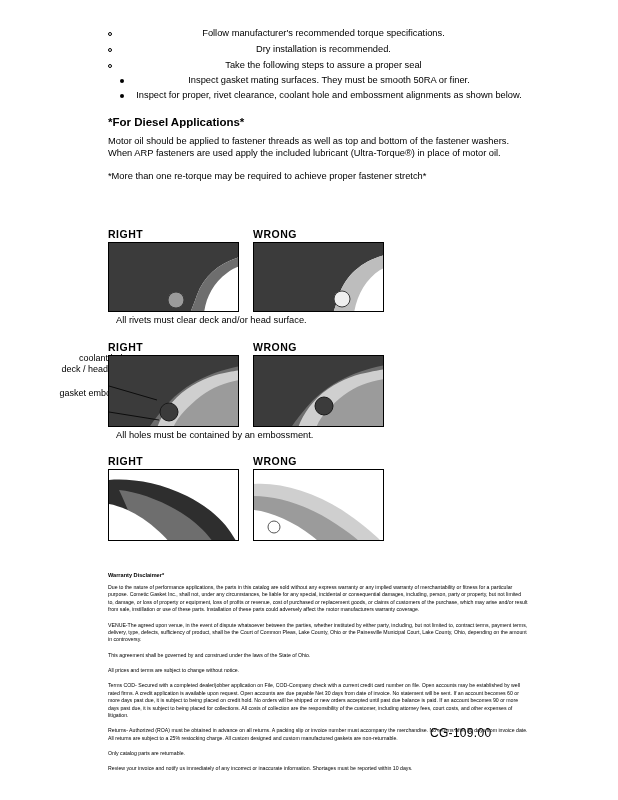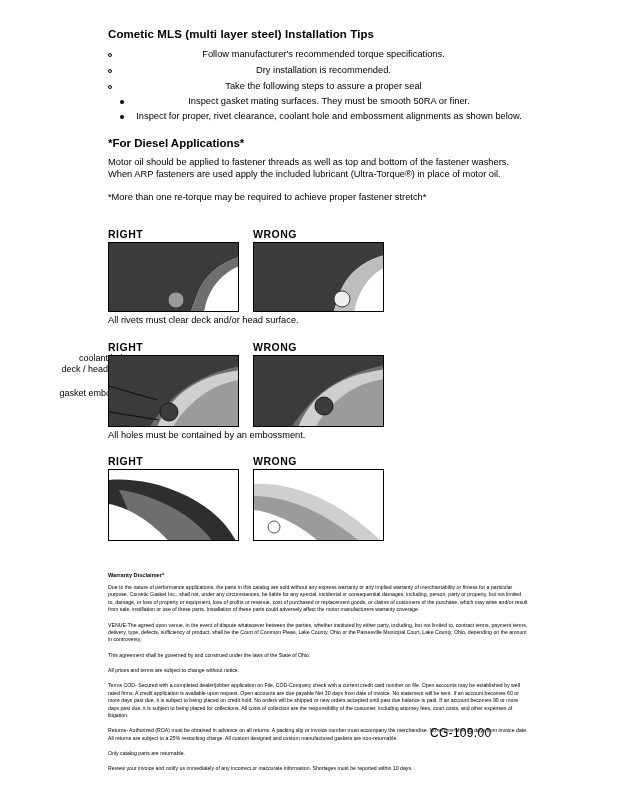--- a/index.html
+++ b/index.html
@@ -163,7 +163,6 @@
 <div class="page">
 
   <div class="content">
-    <h1 class="title">Cometic MLS (multi layer steel) Installation Tips</h1>
 
     <ul class="bullet-list">
       <li class="lvl1">

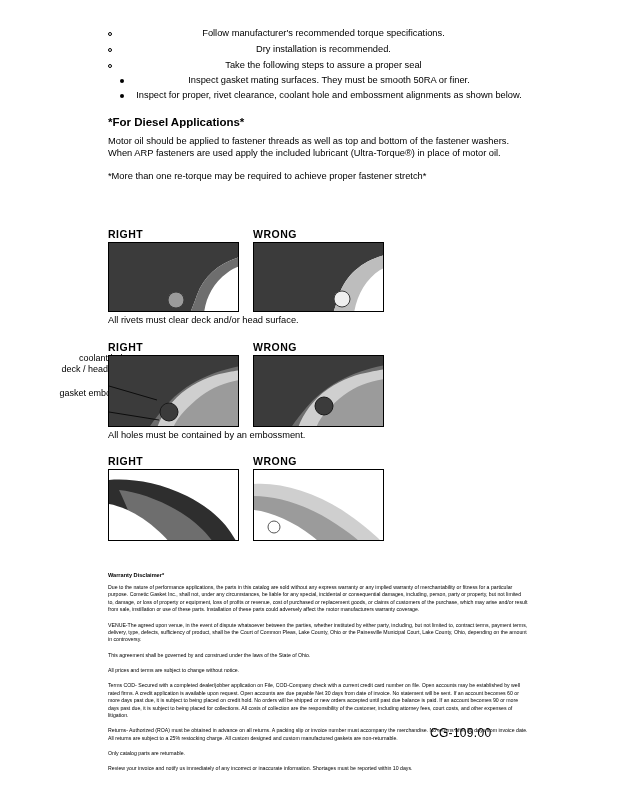--- a/index.html
+++ b/index.html
@@ -108,6 +108,7 @@
     font-size: 9.3px;
     margin-top: 3px;
     line-height: 1.25;
+    margin-left: 8px;
   }
   .grp1 { position: relative; }
   .grp2 { position: relative; margin-top: 14px; }

